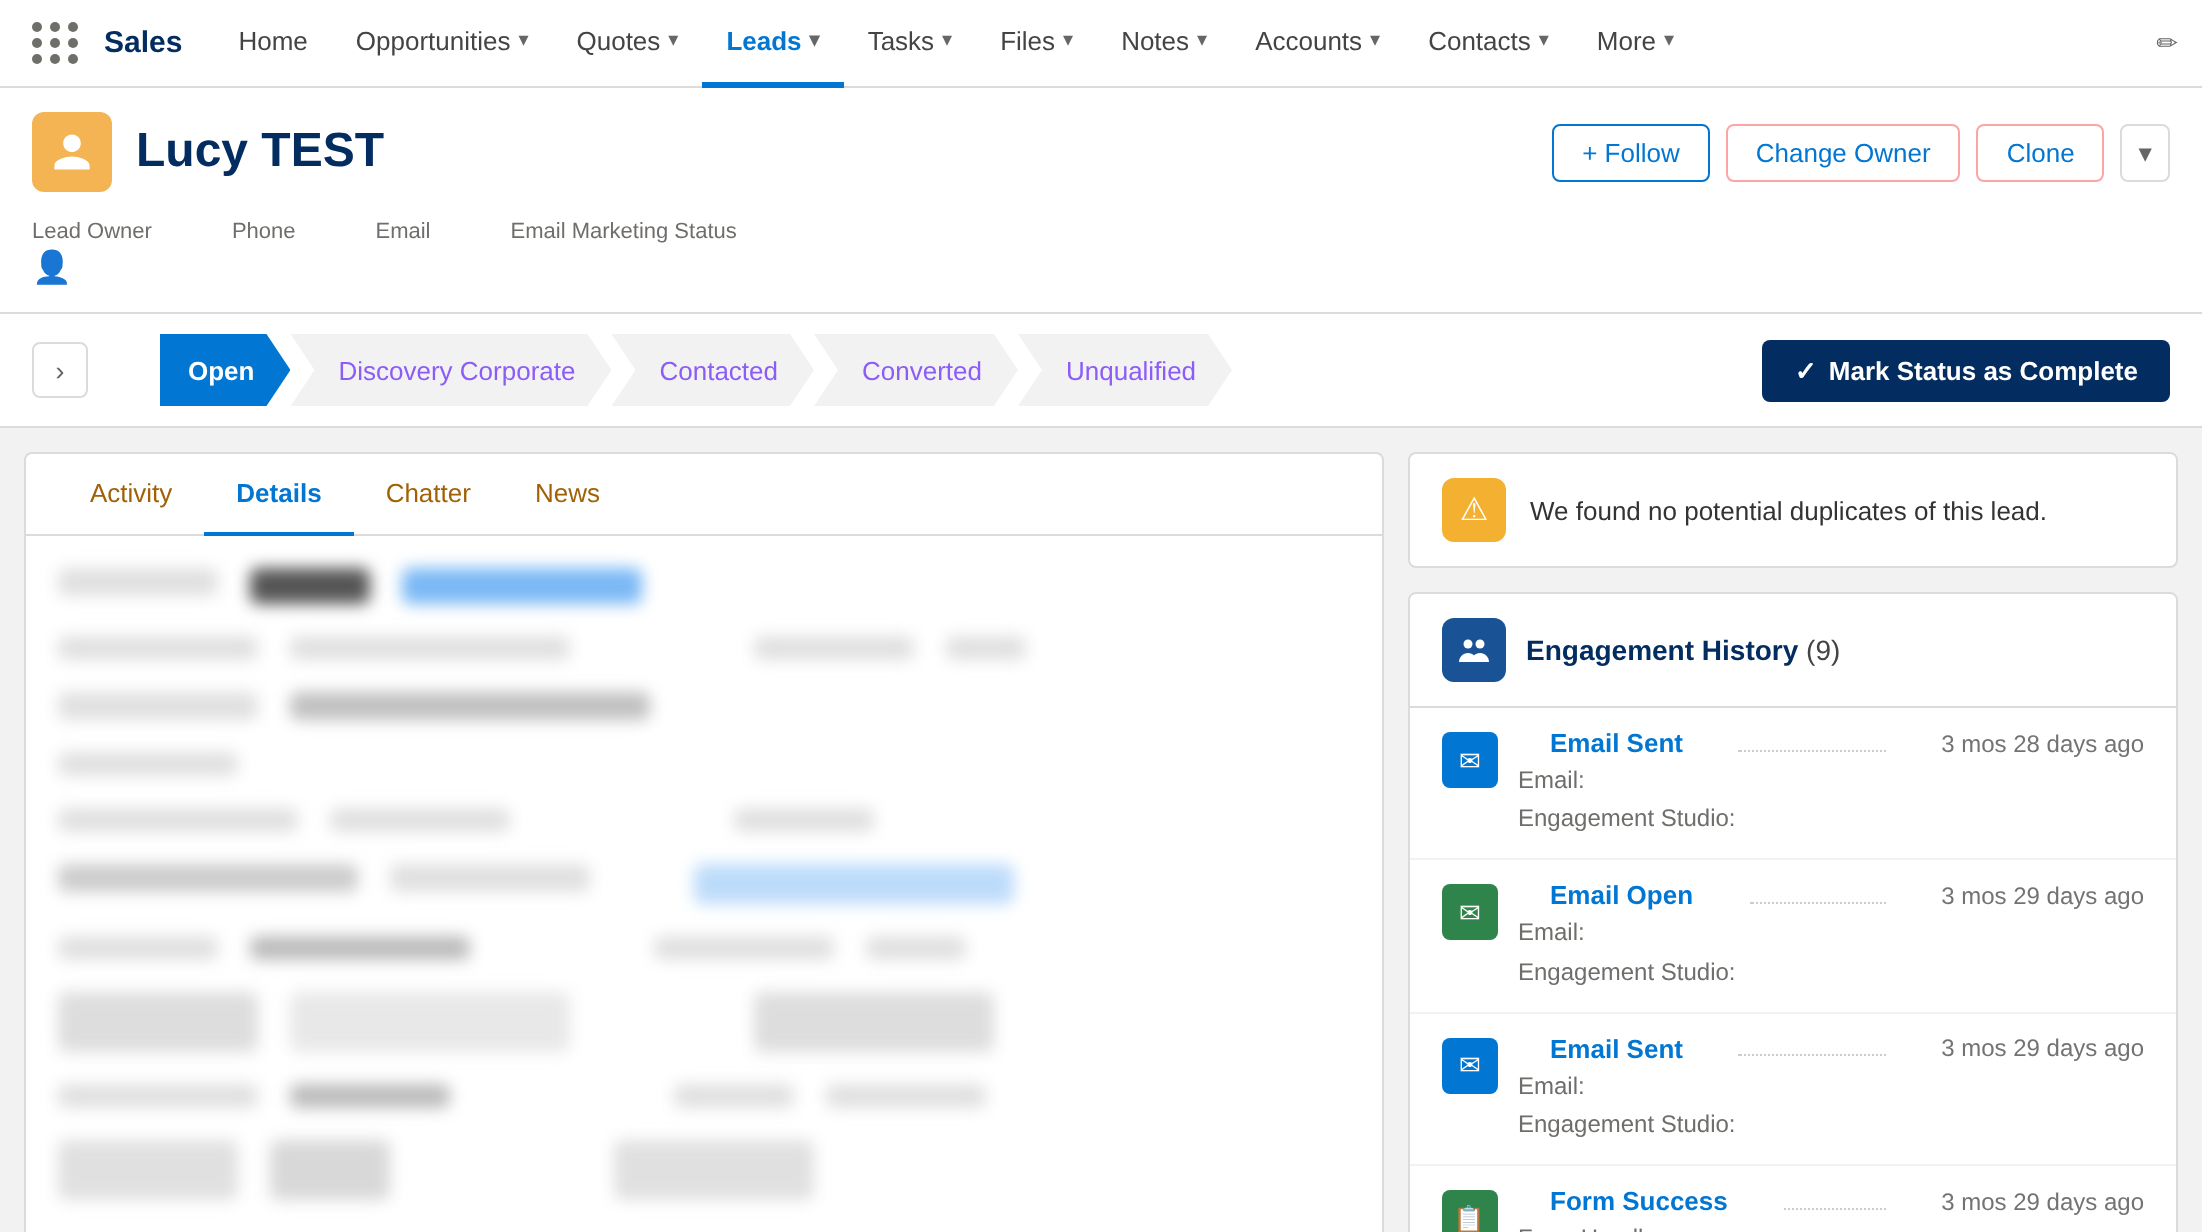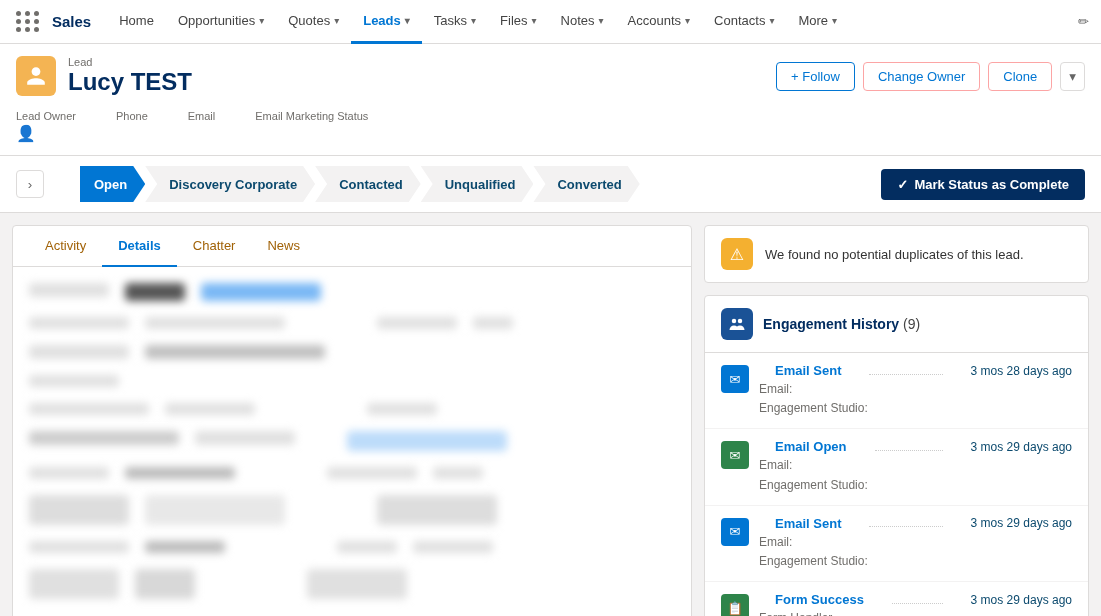--- a/index.html
+++ b/index.html
@@ -289,7 +289,6 @@
         </svg>
     </div>
     <div class="record-title-block">
-      <div class="record-type-label">Lead</div>
       <div class="record-name">Lucy TEST</div>
     </div>
     <div class="header-actions">

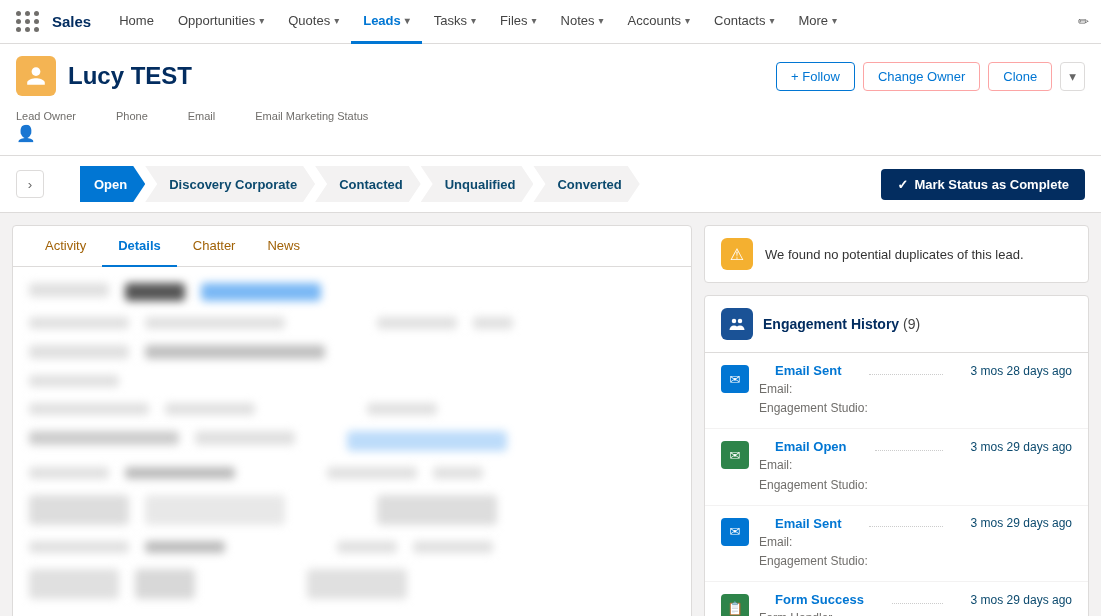--- a/index.html
+++ b/index.html
@@ -110,7 +110,7 @@
       padding-left: 14px;
     }
     .status-step.active { background: #0176d3; color: #fff; font-weight: 600; }
-    .status-step.inactive { background: #f3f2f2; color: #0c4a6e; font-weight: bold; }
+    .status-step.inactive { background: #f3f2f2; color: #8b5cf6; }
 
     .status-complete-btn {
       margin-left: 12px;

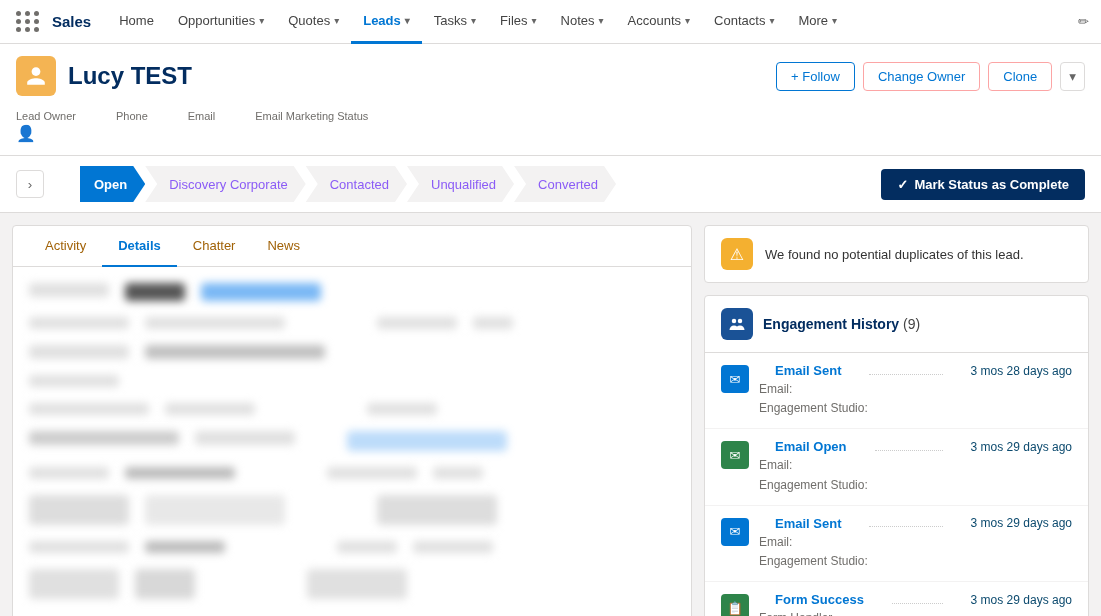--- a/index.html
+++ b/index.html
@@ -326,8 +326,8 @@
       <div class="status-step active">Open</div>
       <div class="status-step inactive">Discovery Corporate</div>
       <div class="status-step inactive">Contacted</div>
+      <div class="status-step inactive">Converted</div>
       <div class="status-step inactive">Unqualified</div>
-      <div class="status-step inactive">Converted</div>
     </div>
   <button class="status-complete-btn">
     <span>✓</span>

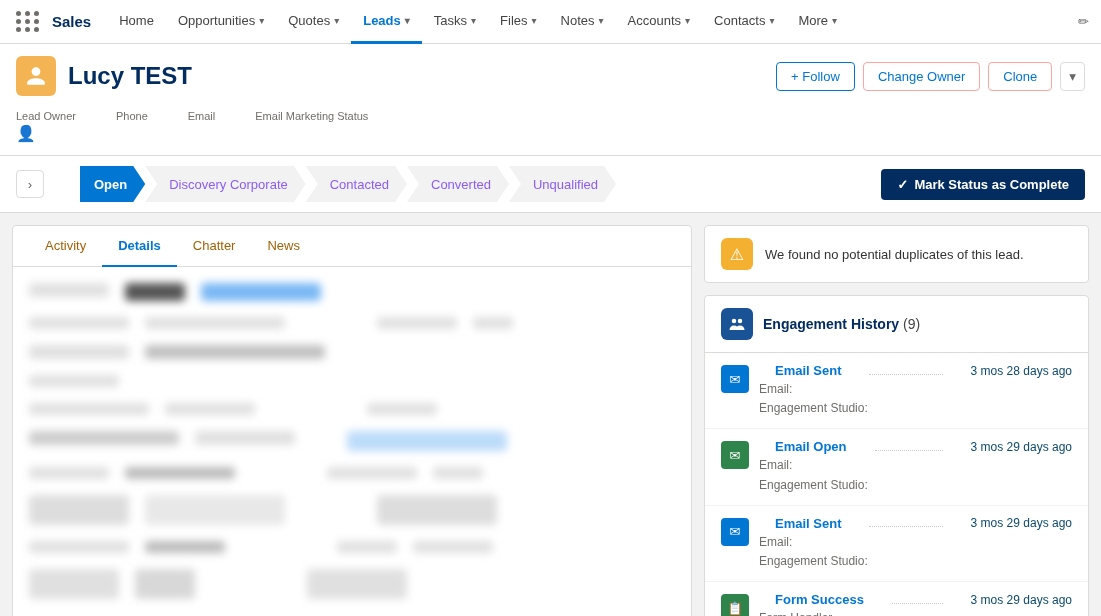--- a/index.html
+++ b/index.html
@@ -210,7 +210,7 @@
     .eng-item-dots {
       flex: 1; border-bottom: 1px dotted #ccc; margin: 0 6px; height: 8px;
     }
-    .eng-item-time { font-size: 12px; color: #0c4a6e; white-space: nowrap; }
+    .eng-item-time { font-size: 12px; color: #737373; white-space: nowrap; }
     .eng-item-detail { font-size: 12px; color: #706e6b; line-height: 1.6; }
 
     

